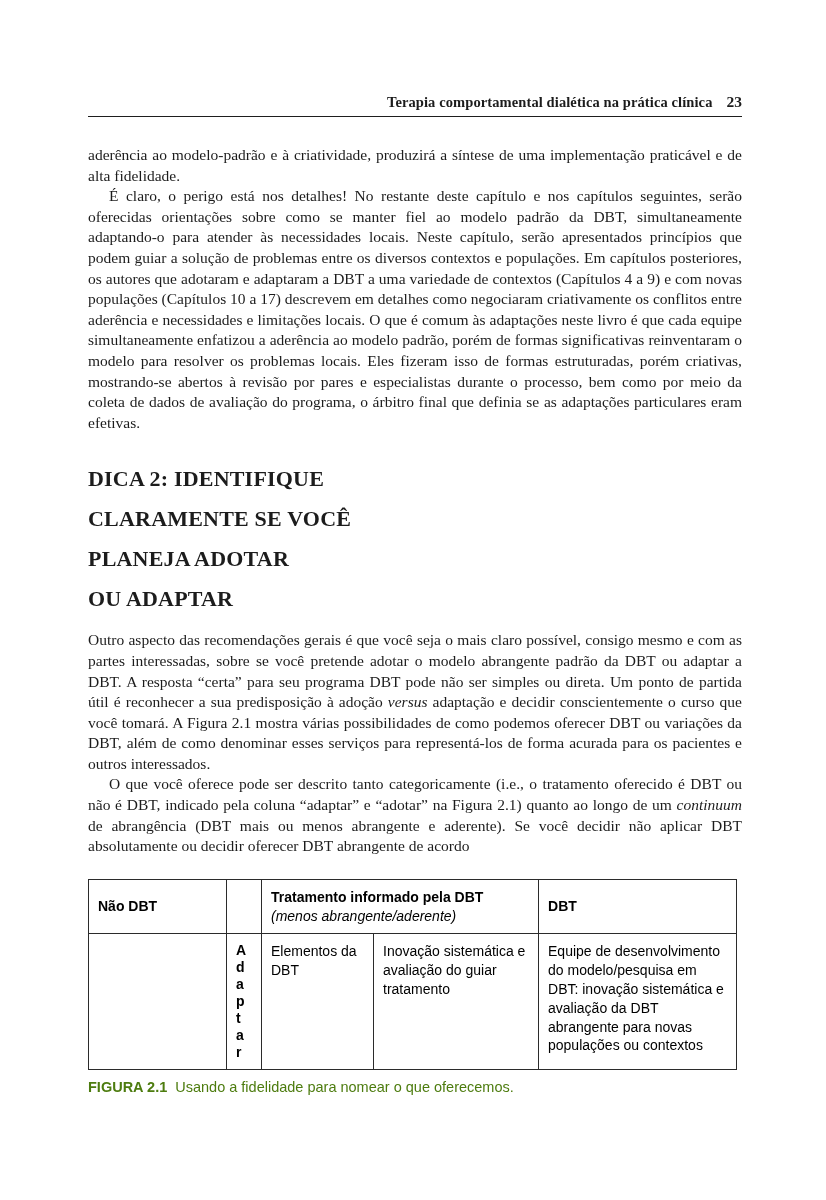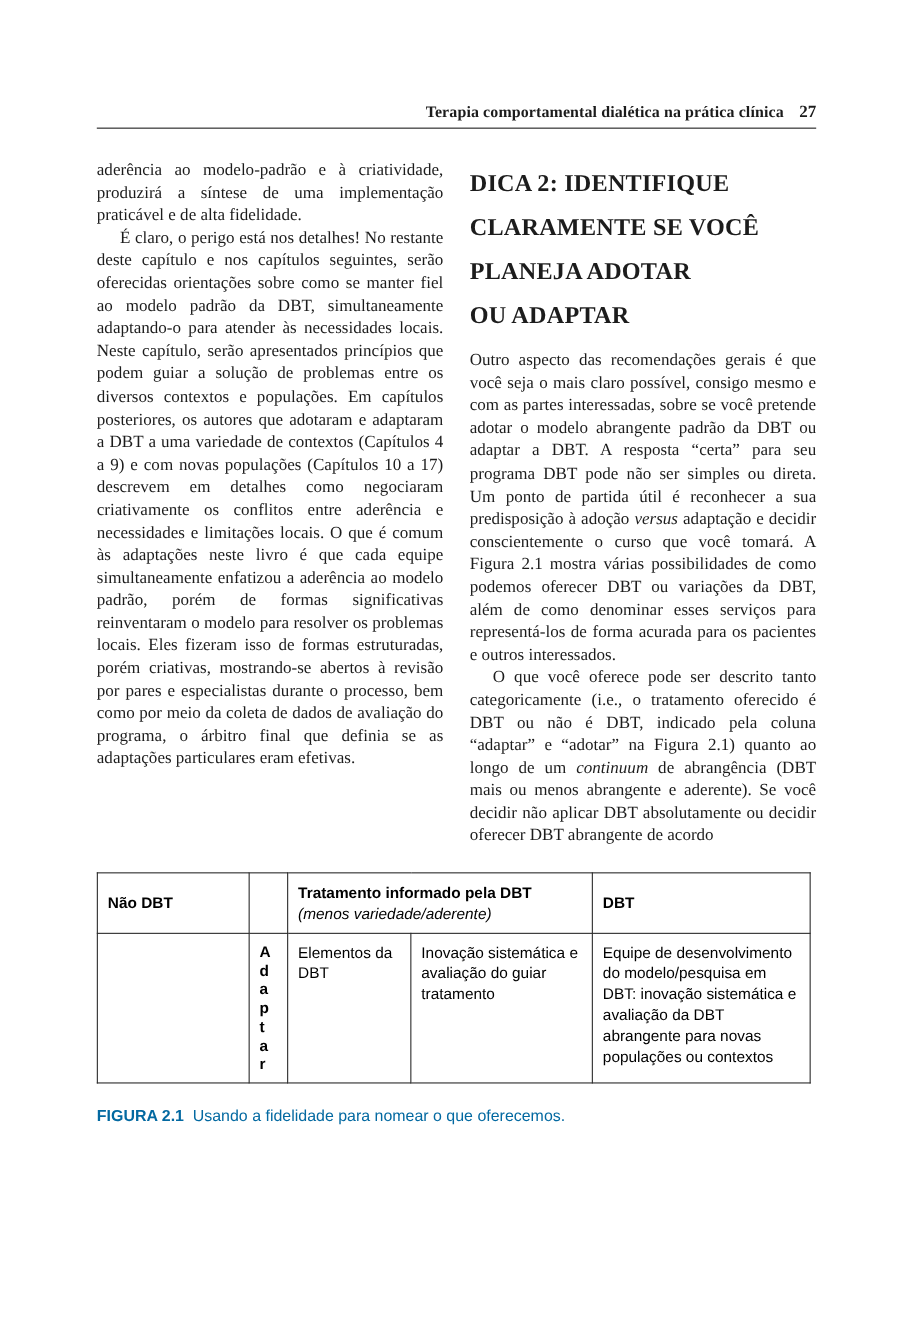--- a/index.html
+++ b/index.html
@@ -125,7 +125,7 @@
   <header>
     <div class="running-head">
       <span class="running-title">Terapia comportamental dialética na prática clínica</span>
-      <span class="page-number">27</span>
+      <span class="page-number">23</span>
     </div>
     <hr class="head-rule">
   </header>

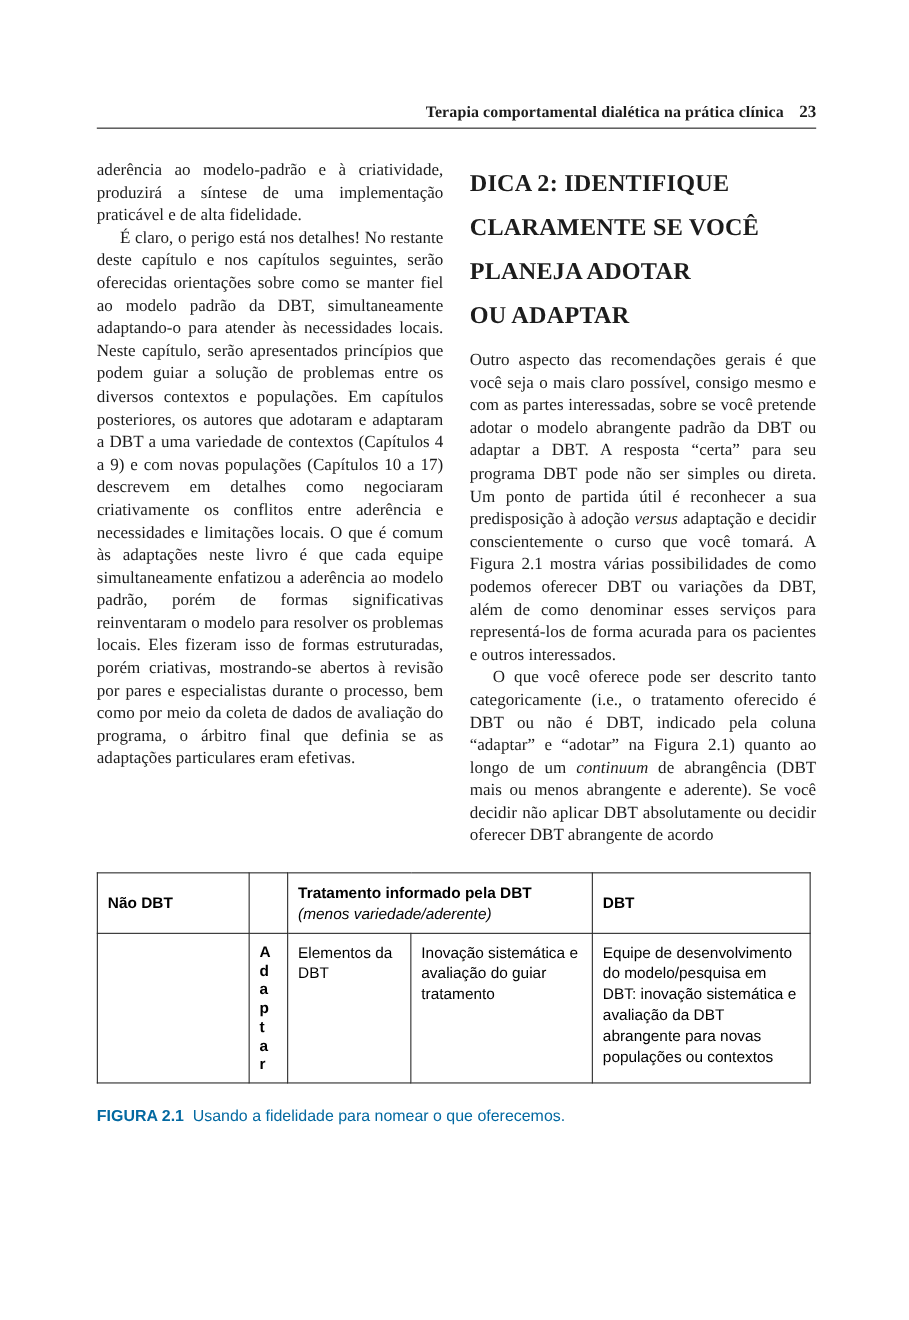--- a/index.html
+++ b/index.html
@@ -46,6 +46,7 @@
     display: flex;
     gap: 24px;
     margin-top: 28px;
+    flex-direction: column;
   }
   .col { flex: 1 1 0; min-width: 0; }
   .col p {

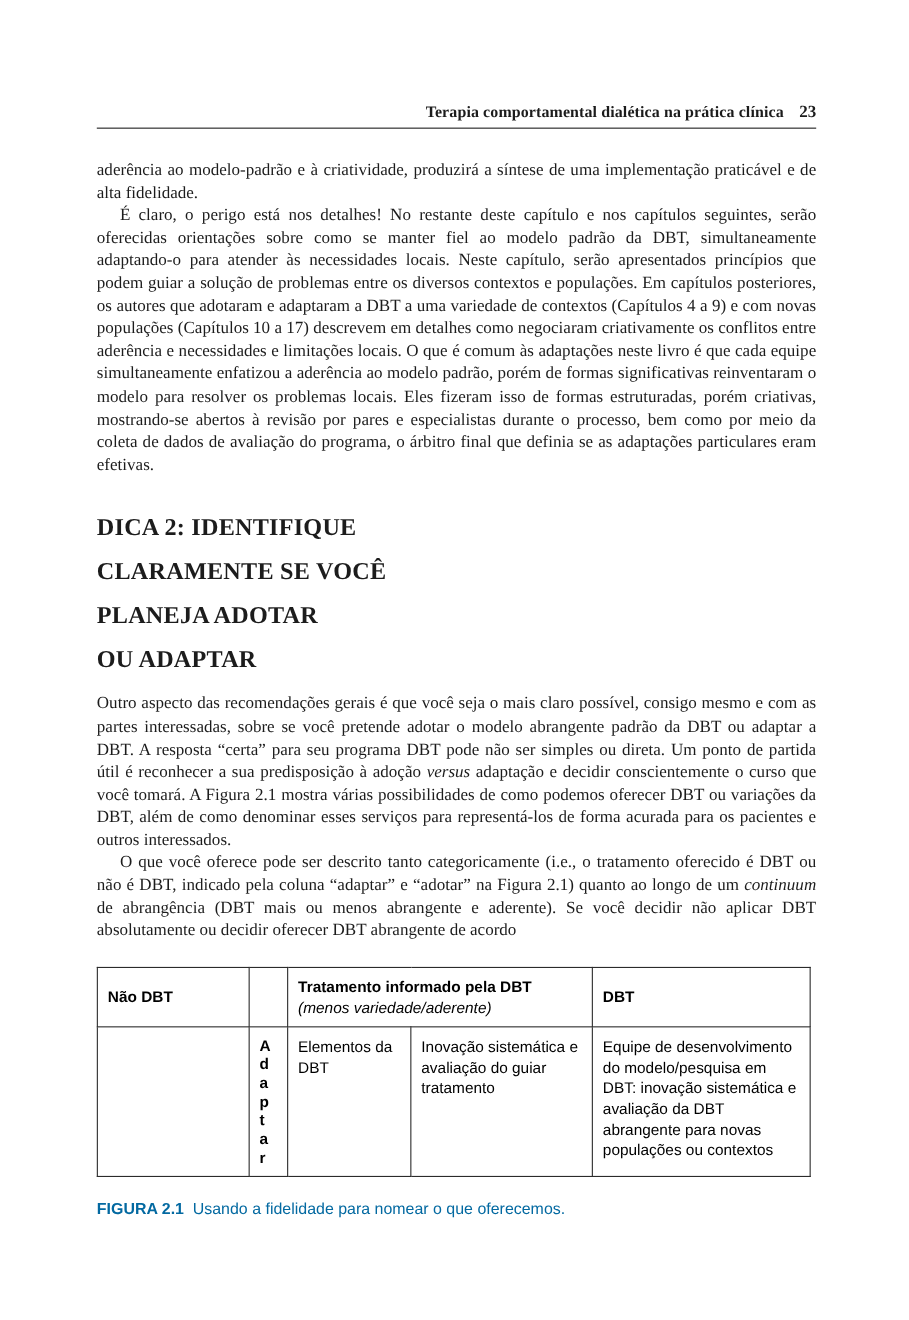--- a/index.html
+++ b/index.html
@@ -161,7 +161,7 @@
         <tr>
           <th>Não DBT</th>
           <th></th>
-          <th colspan="2"><span>Tratamento informado pela DBT</span><span class="subtitle">(menos variedade/aderente)</span></th>
+          <th colspan="2"><span>Tratamento informado pela DBT</span><span class="subtitle">(menos abrangente/aderente)</span></th>
           <th>DBT</th>
         </tr>
       </thead>

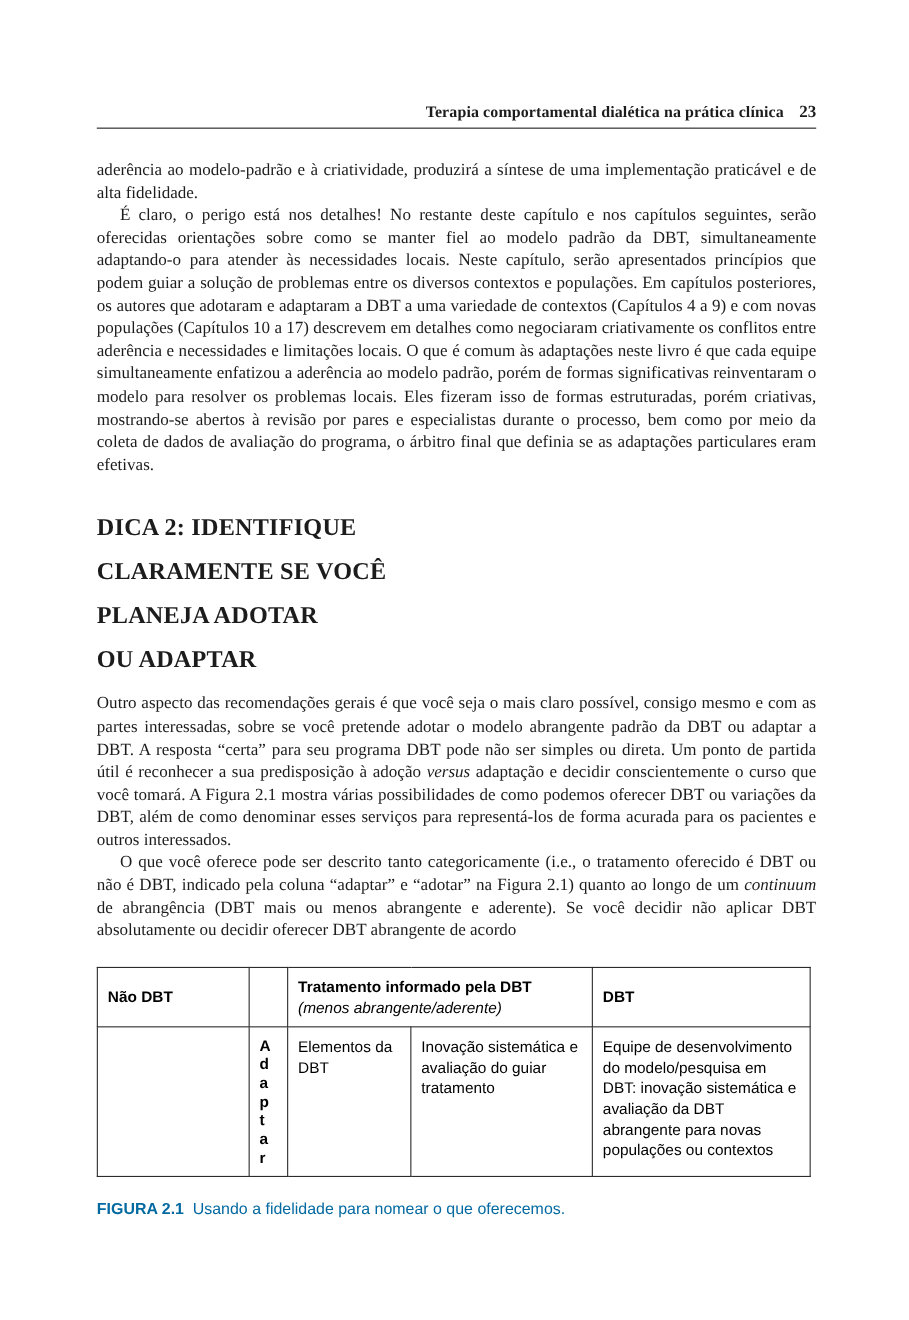--- a/index.html
+++ b/index.html
@@ -108,10 +108,10 @@
     padding-top: 9px;
   }
   figcaption {
-    margin-top: 22px;
+    margin-top: 9px;
     font-family: "Liberation Sans", sans-serif;
     font-size: 14.5px;
-    color: #0369a1;
+    color: #4d7c0f;
   }
   figcaption .cap-label {
     font-weight: 700;

